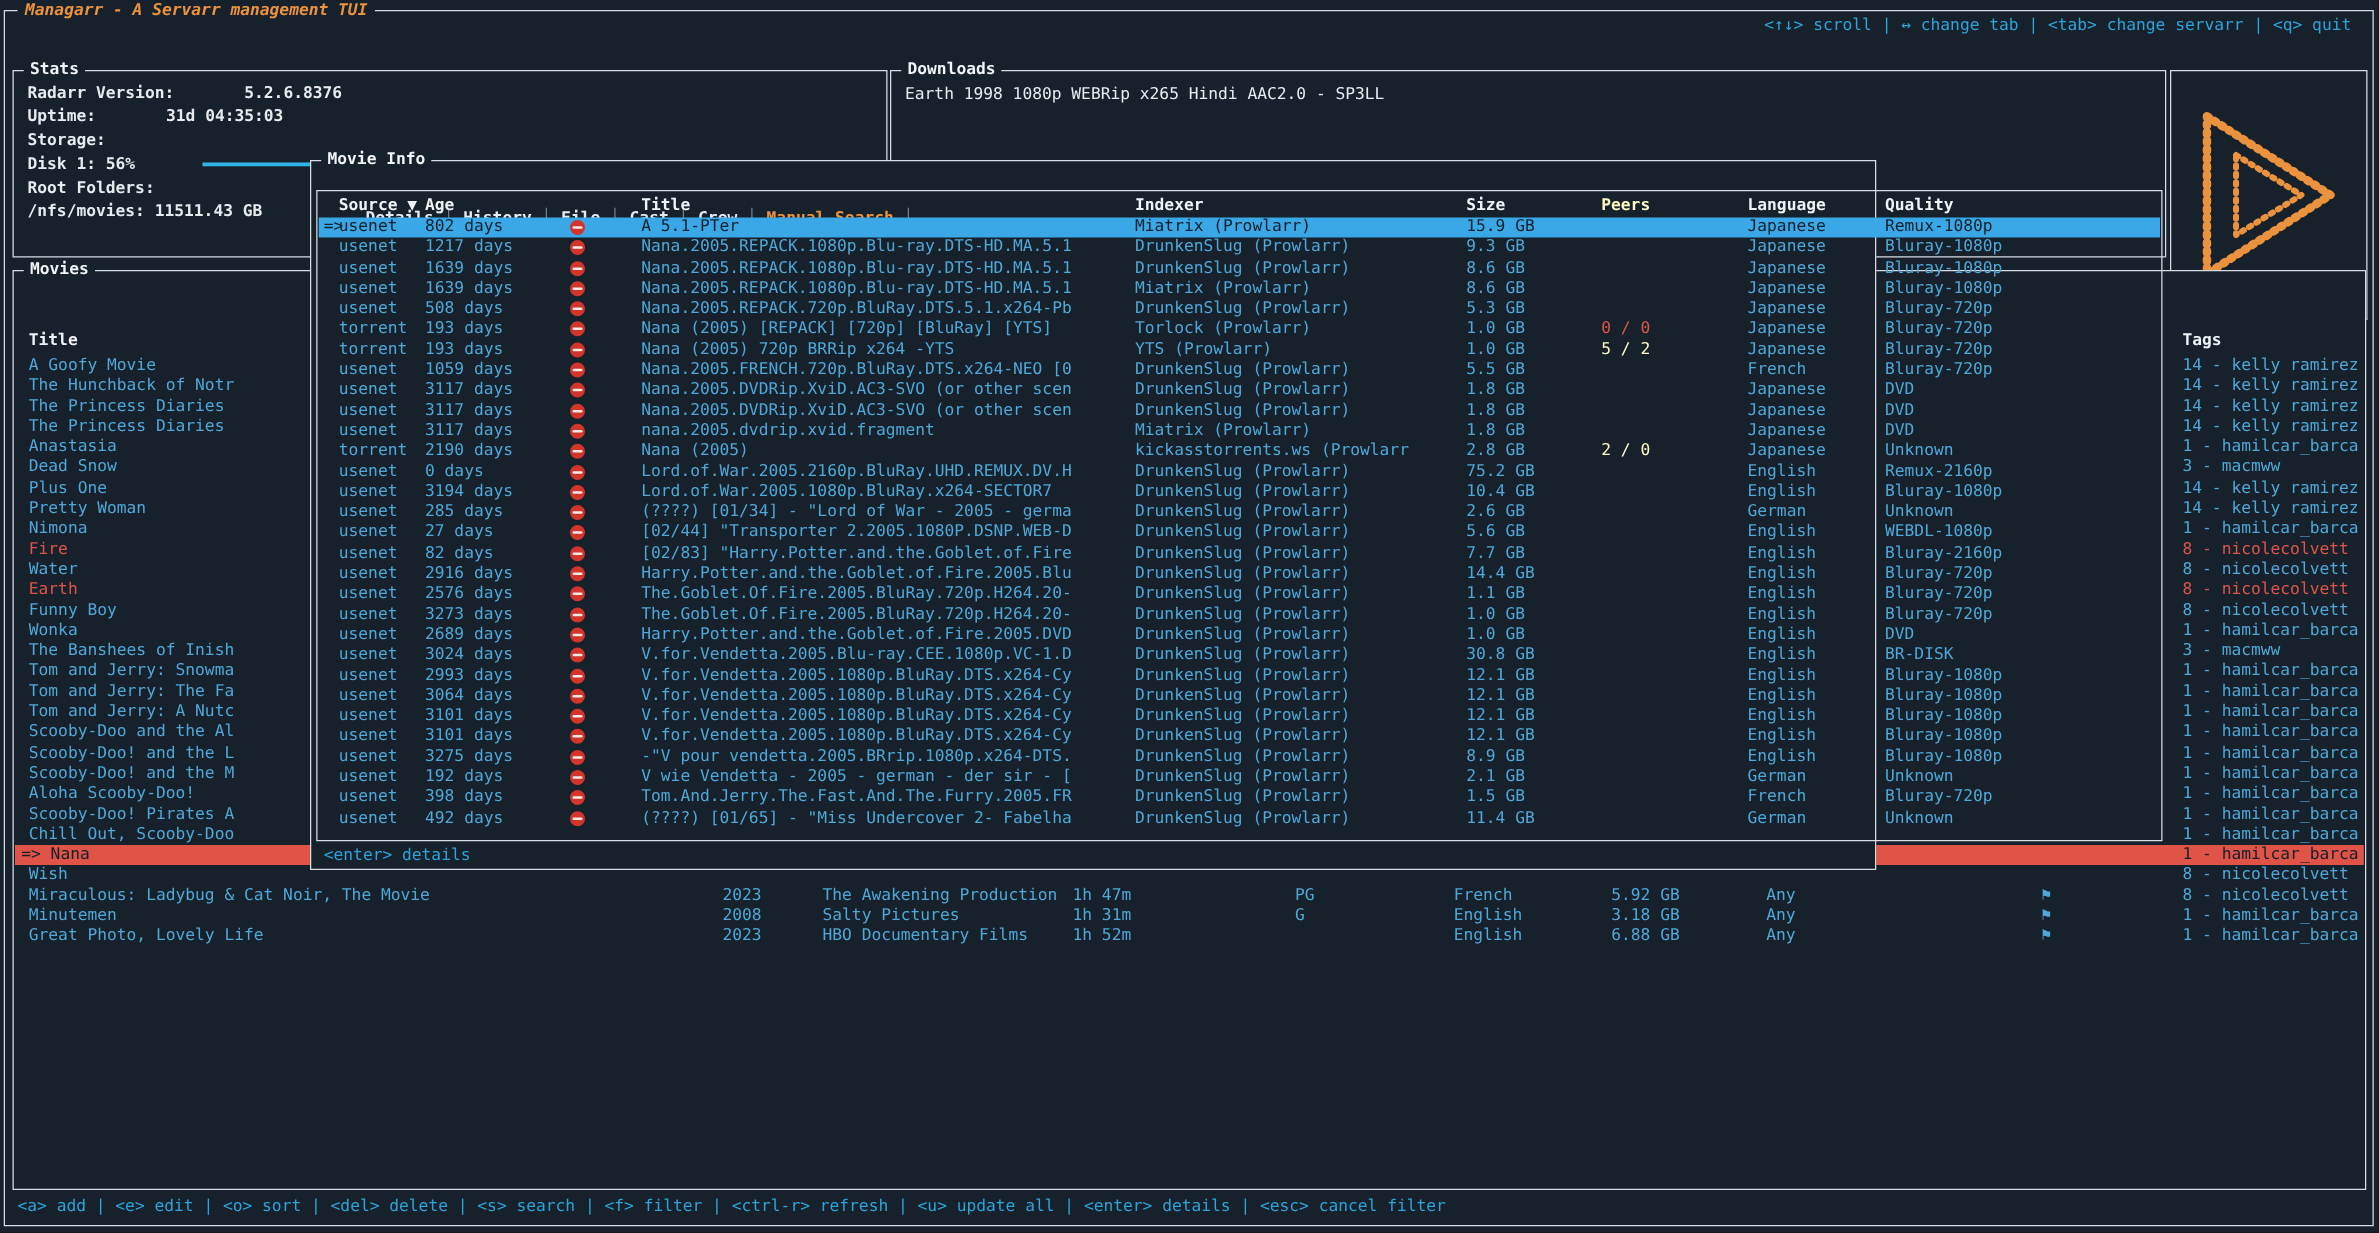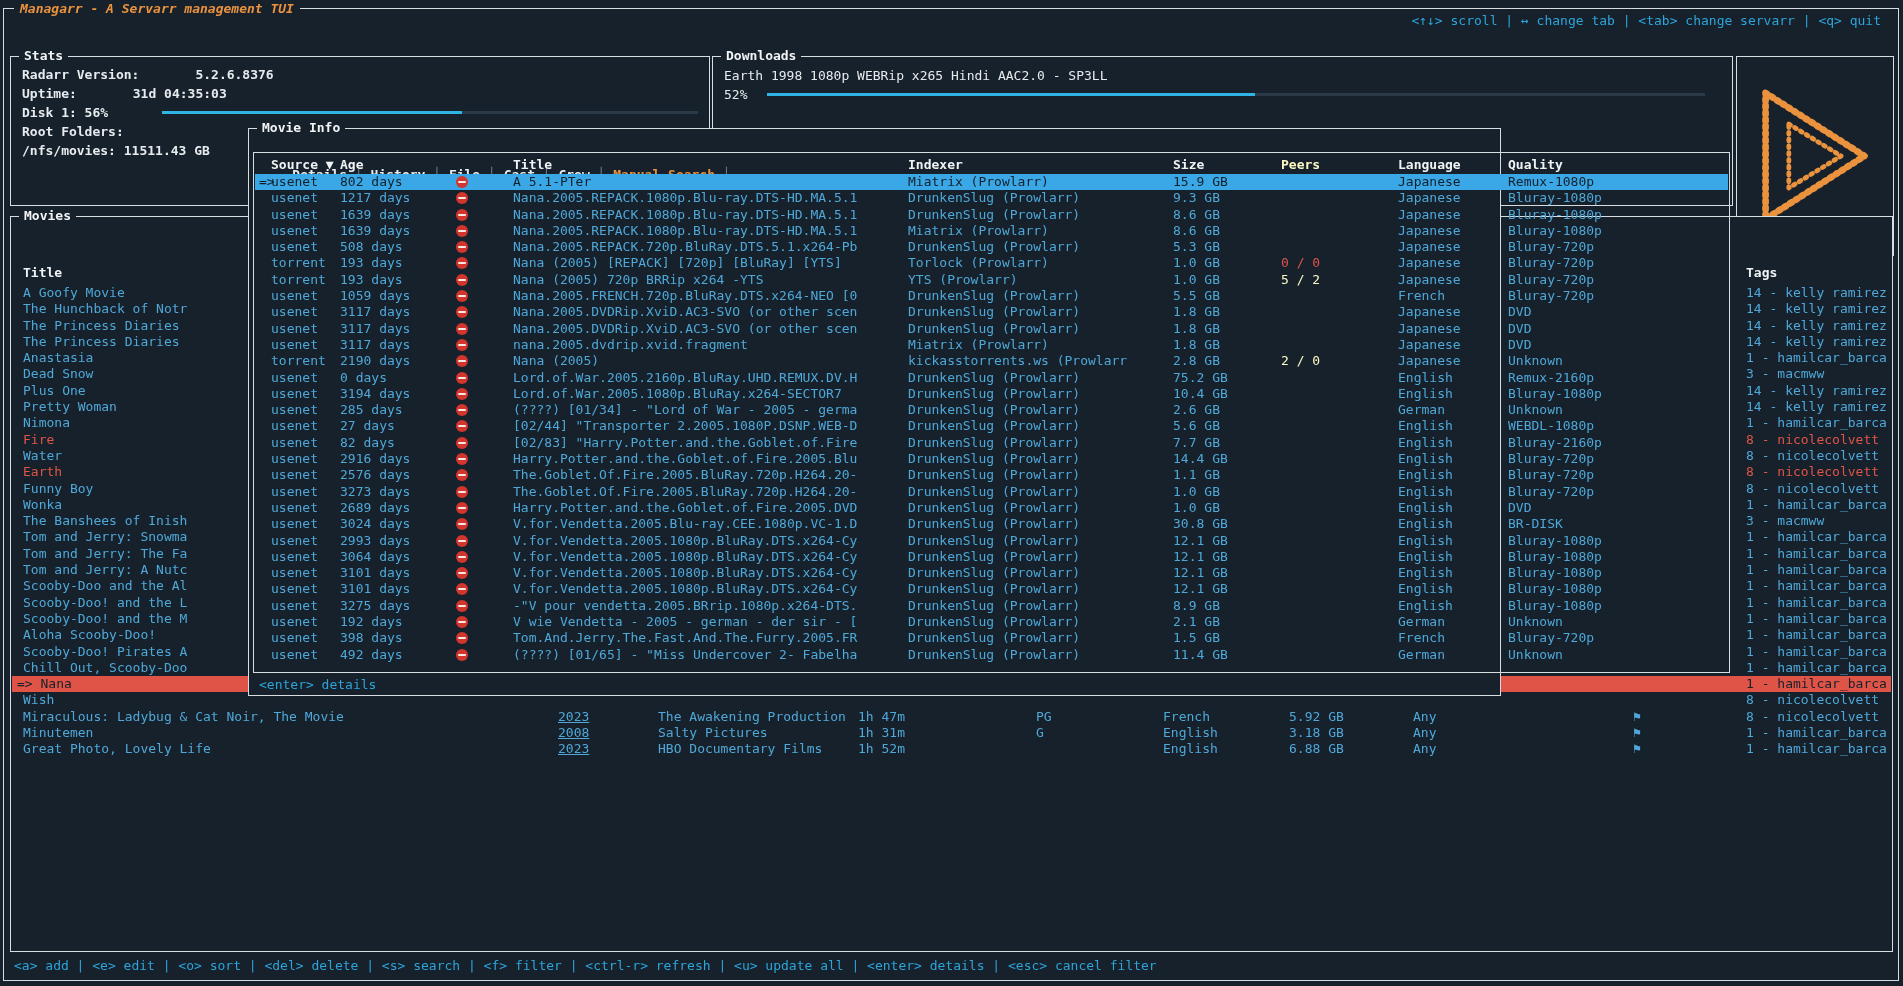--- a/index.html
+++ b/index.html
@@ -134,10 +134,6 @@
       <div class="dl-line">
         <span>Earth 1998 1080p WEBRip x265 Hindi AAC2.0 - SP3LL</span>
       </div>
-      <div class="dl-line">
-        <span class="dlabel">52%</span>
-        <span class="gauge"><span class="gfill" style="width: 52%;"></span></span>
-      </div>
     </div>
   </section>
 

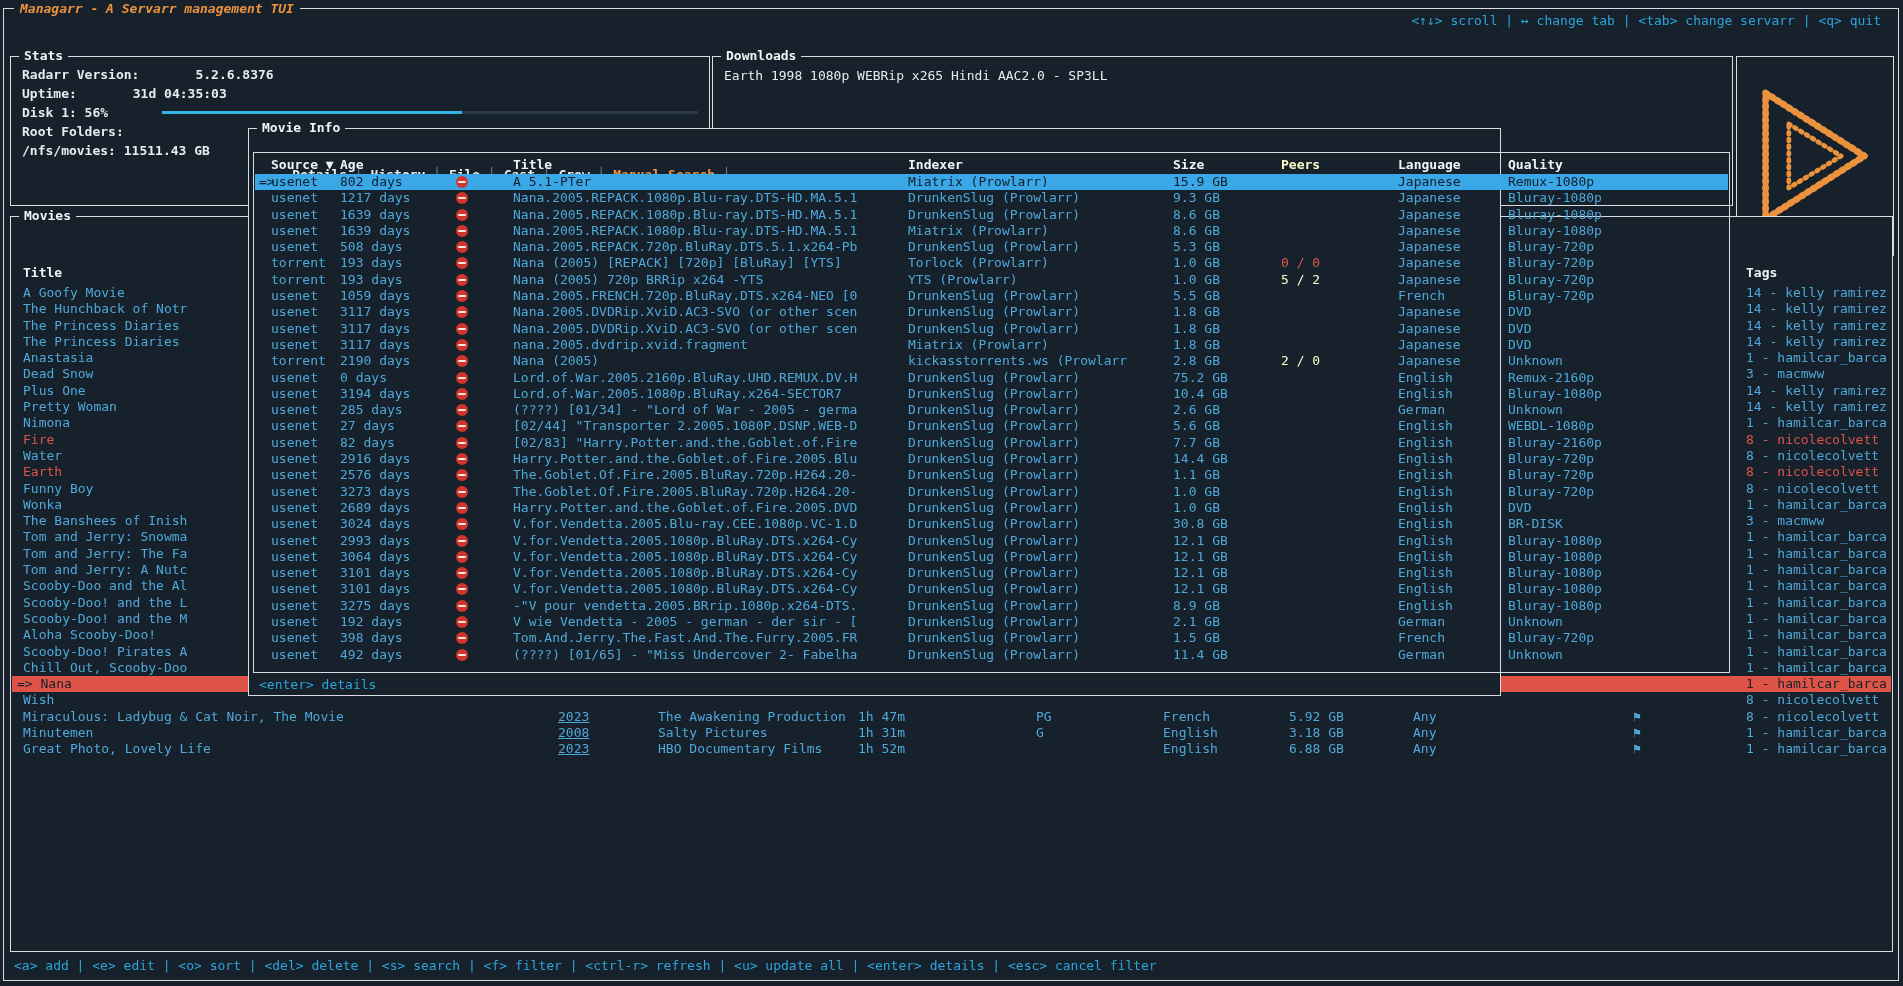--- a/index.html
+++ b/index.html
@@ -115,6 +115,9 @@
         <span>31d 04:35:03</span>
       </div>
       <div class="sline">
+        <span>Storage:</span>
+      </div>
+      <div class="sline">
         <span>Disk 1: 56%</span>
         <span class="gauge"><span class="gfill" style="width: 56%;"></span></span>
       </div>

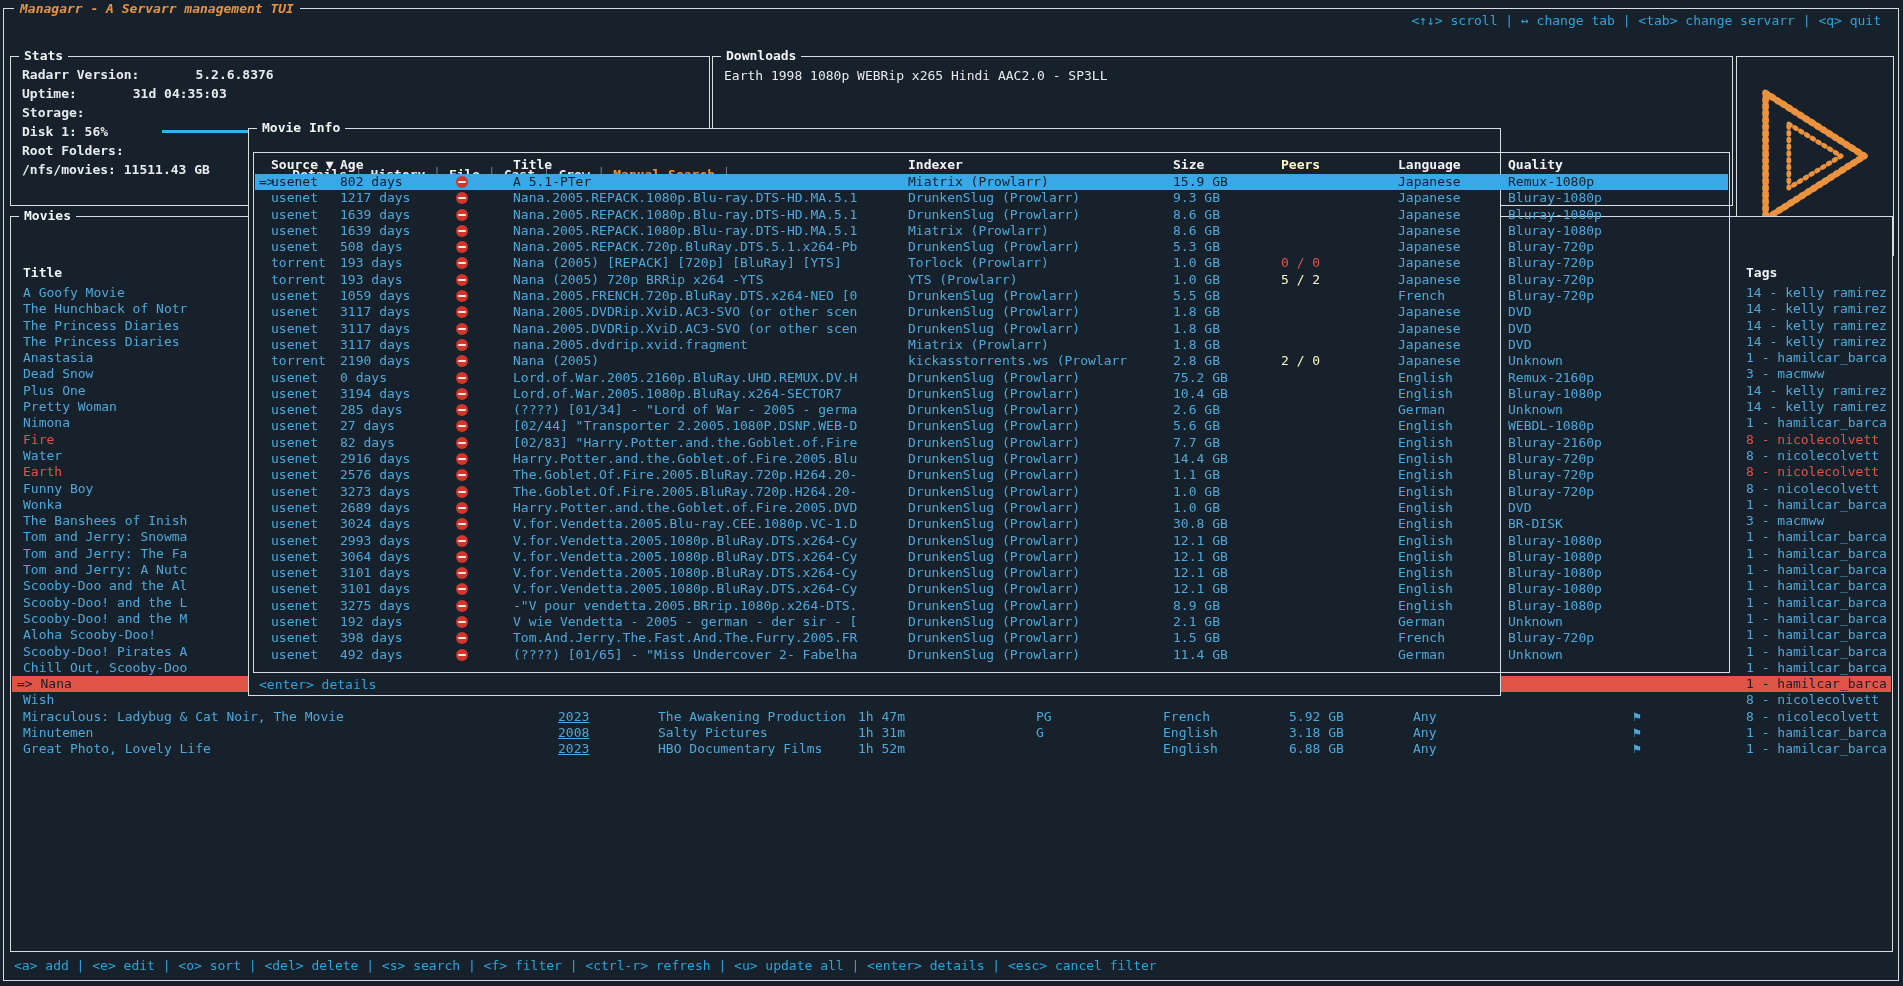--- a/index.html
+++ b/index.html
@@ -63,7 +63,7 @@
   #movies-rows{position:absolute;left:1px;top:68px;width:1879px;}
   .mrow{position:relative;height:16.3px;line-height:16.3px;color:var(--blue);}
   .mrow .mc{position:absolute;top:0;white-space:pre;}
-  .c-title{left:11px;} .c-year{left:546px;text-decoration:underline;} .c-studio{left:646px;} .c-runtime{left:846px;}
+  .c-title{left:11px;} .c-year{left:566px;} .c-studio{left:646px;} .c-runtime{left:846px;}
   .c-rating{left:1024px;} .c-lang{left:1151px;} .c-size{left:1277px;} .c-profile{left:1401px;}
   .c-mon{left:1621px;} .c-tag{left:1734px;}
   .mrow.red{color:var(--red);}

